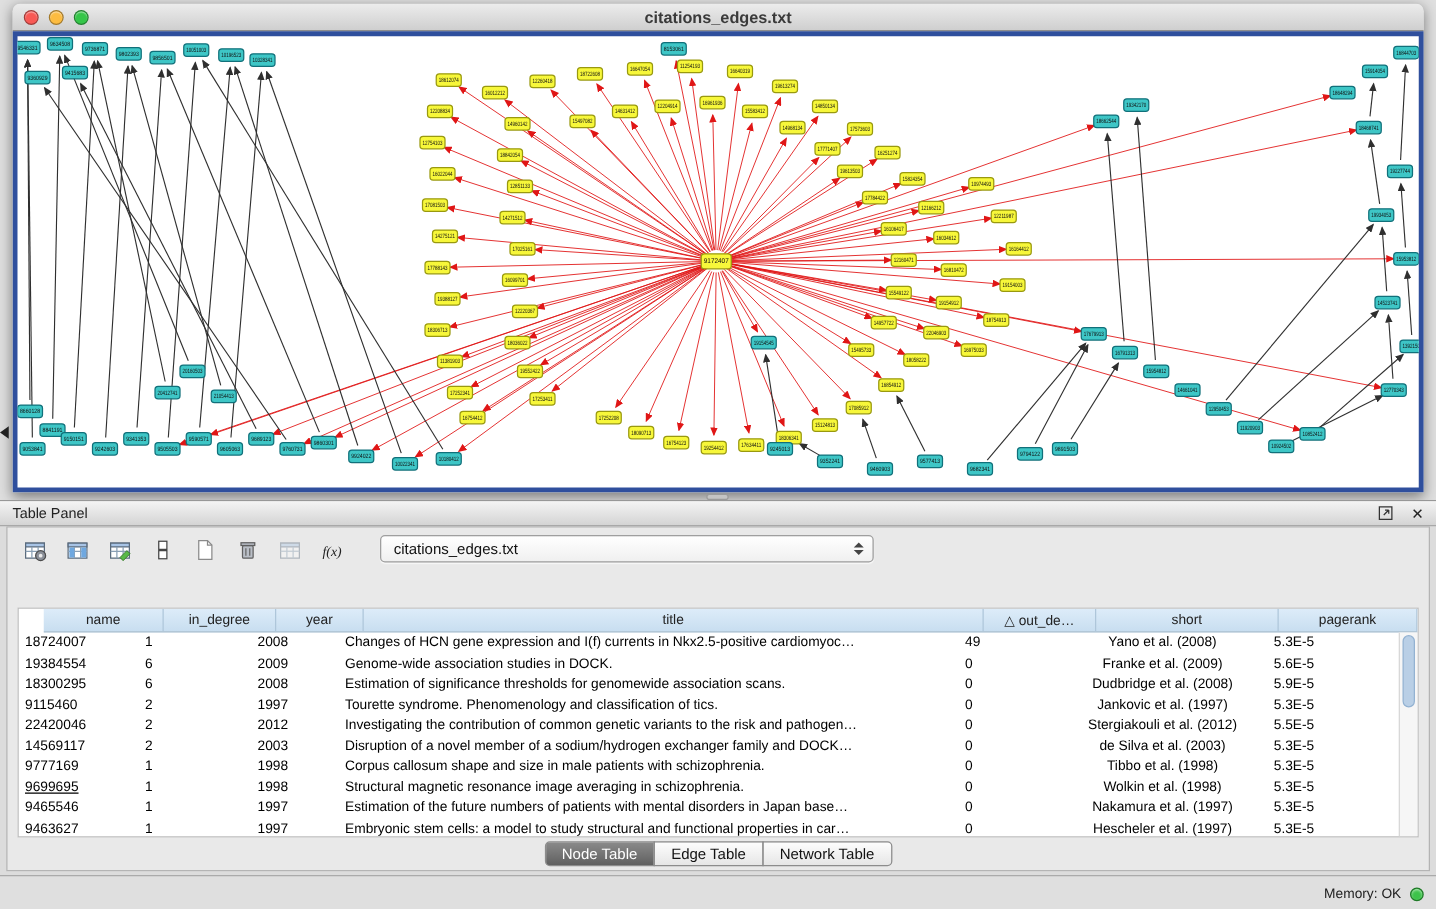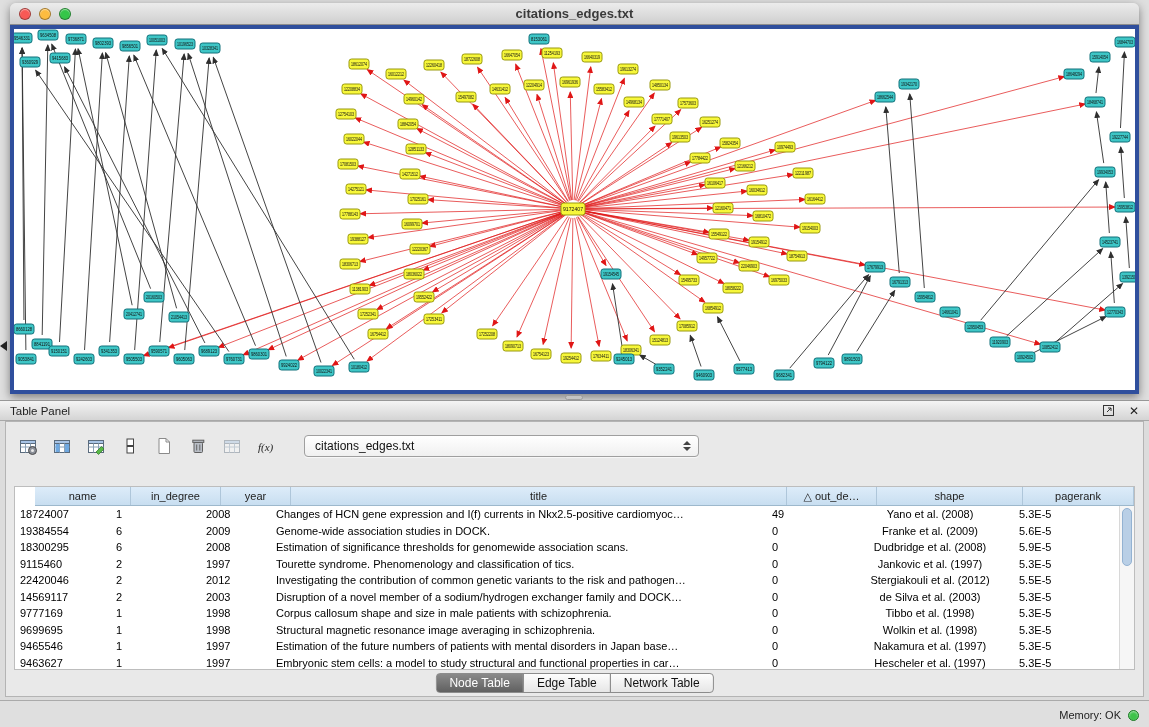--- a/index.html
+++ b/index.html
@@ -34,7 +34,7 @@
   .pt-icon{margin-left:14px;cursor:default;color:#222;font-size:12px;line-height:12px;display:flex;align-items:center;}
   .panel-body{position:absolute;left:5px;right:5px;top:20px;height:276px;
     background:#e9e9e9;border:1px solid #b4b4b4;}
-  .toolbar{position:absolute;left:10px;top:6px;height:36px;display:flex;align-items:center;gap:10px;}
+  .toolbar{position:absolute;left:10px;top:6px;height:36px;display:flex;gap:10px;}
   .tb-btn{width:24px;height:24px;border:none;background:transparent;padding:0;display:flex;
     align-items:center;justify-content:center;}
   .combo{margin-left:16px;width:395px;height:22px;border:1px solid #9f9f9f;border-radius:4px;

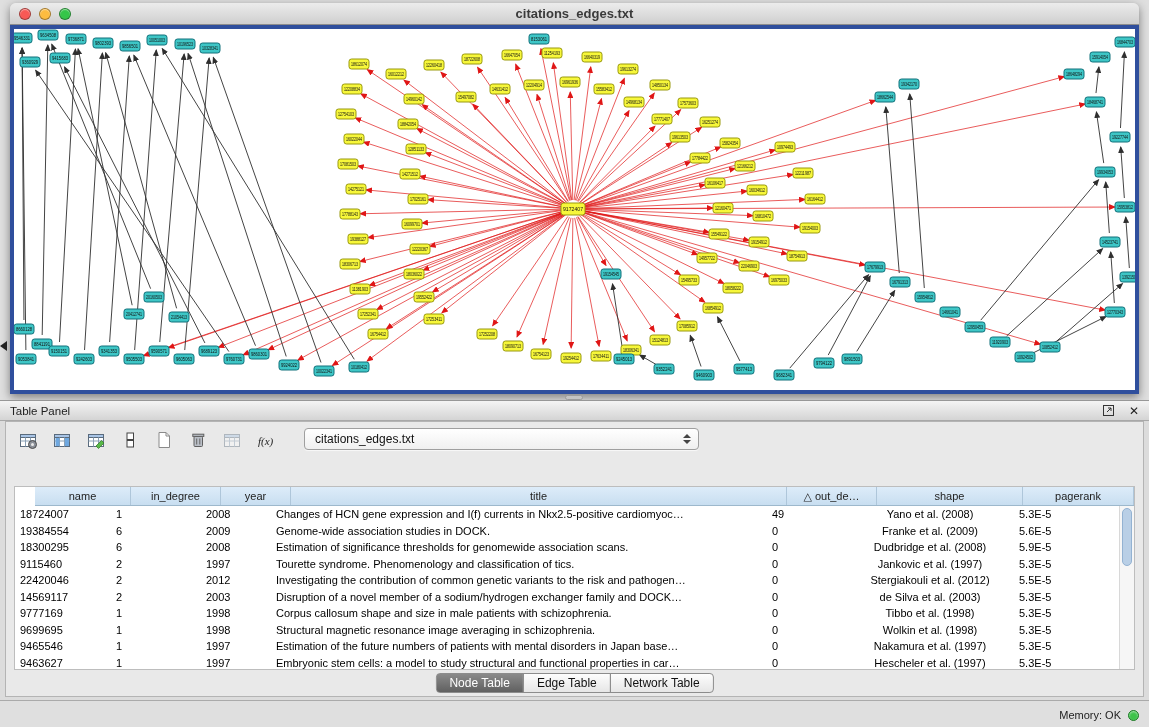--- a/index.html
+++ b/index.html
@@ -831,7 +831,7 @@
           <div class="th" style="width: 70px;">year</div>
           <div class="th" style="width: 496px;">title</div>
           <div class="th" style="width: 90px;">△ out_de…</div>
-          <div class="th" style="width: 146px;">shape</div>
+          <div class="th" style="width: 146px;">short</div>
           <div class="th" style="width: 100px; flex: 1 1 0%;">pagerank</div>
         </div>
       <div id="tbody">

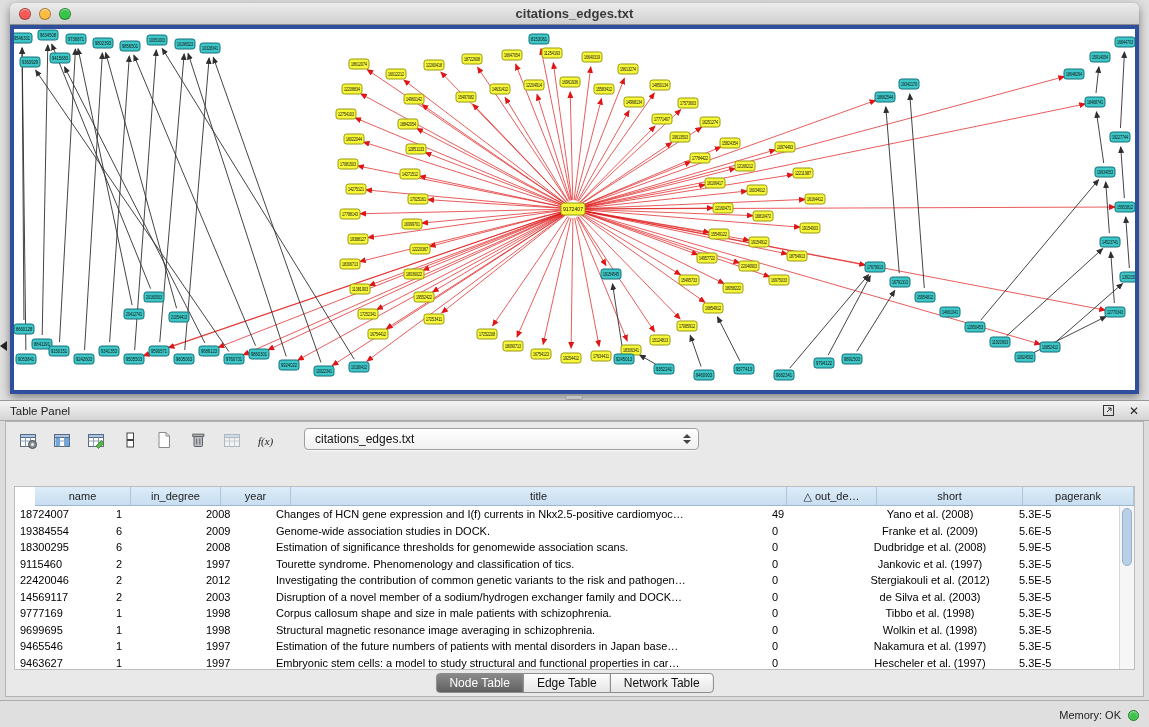--- a/index.html
+++ b/index.html
@@ -899,7 +899,7 @@
             <div class="td pagerank" style="width: 100px; flex: 1 1 0%;">5.3E-5</div>
           </div>
           <div class="tr">
-            <div class="td" style="width: 96px;">9699695</div>
+            <div class="td" style="width: 96px; text-decoration: underline;">9699695</div>
             <div class="td" style="width: 90px;">1</div>
             <div class="td" style="width: 70px;">1998</div>
             <div class="td" style="width: 496px;">Structural magnetic resonance image averaging in schizophrenia.</div>

